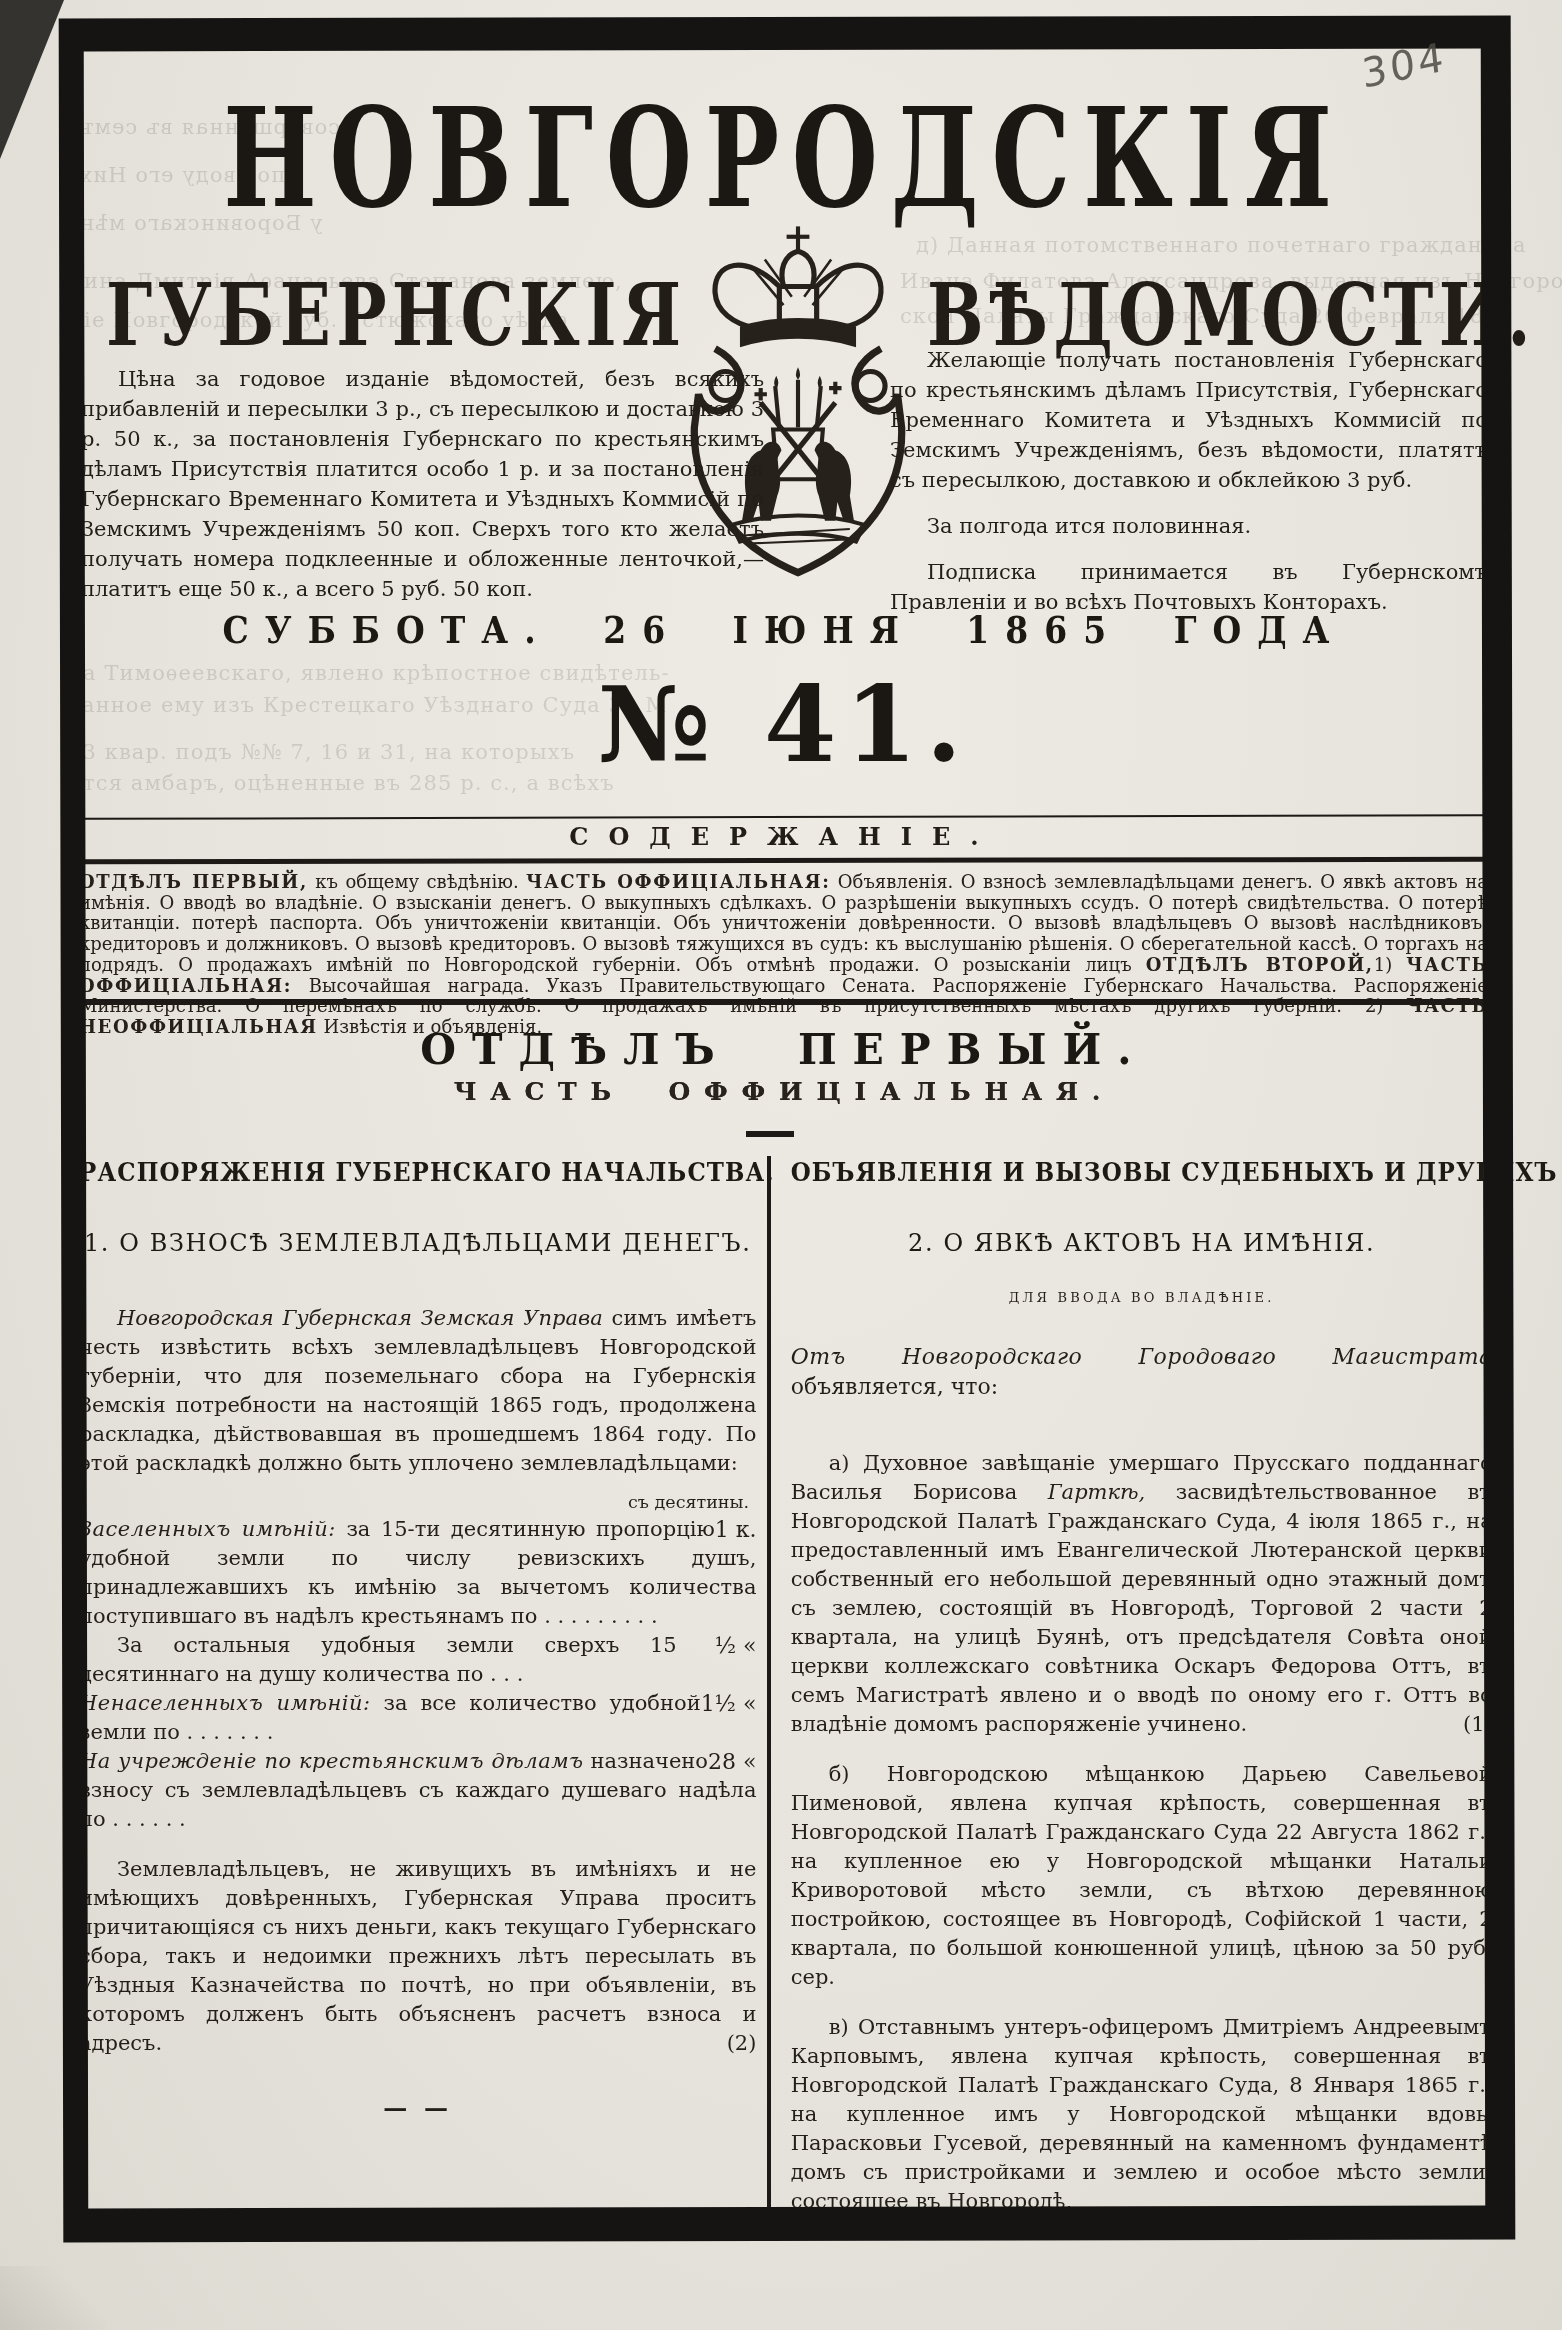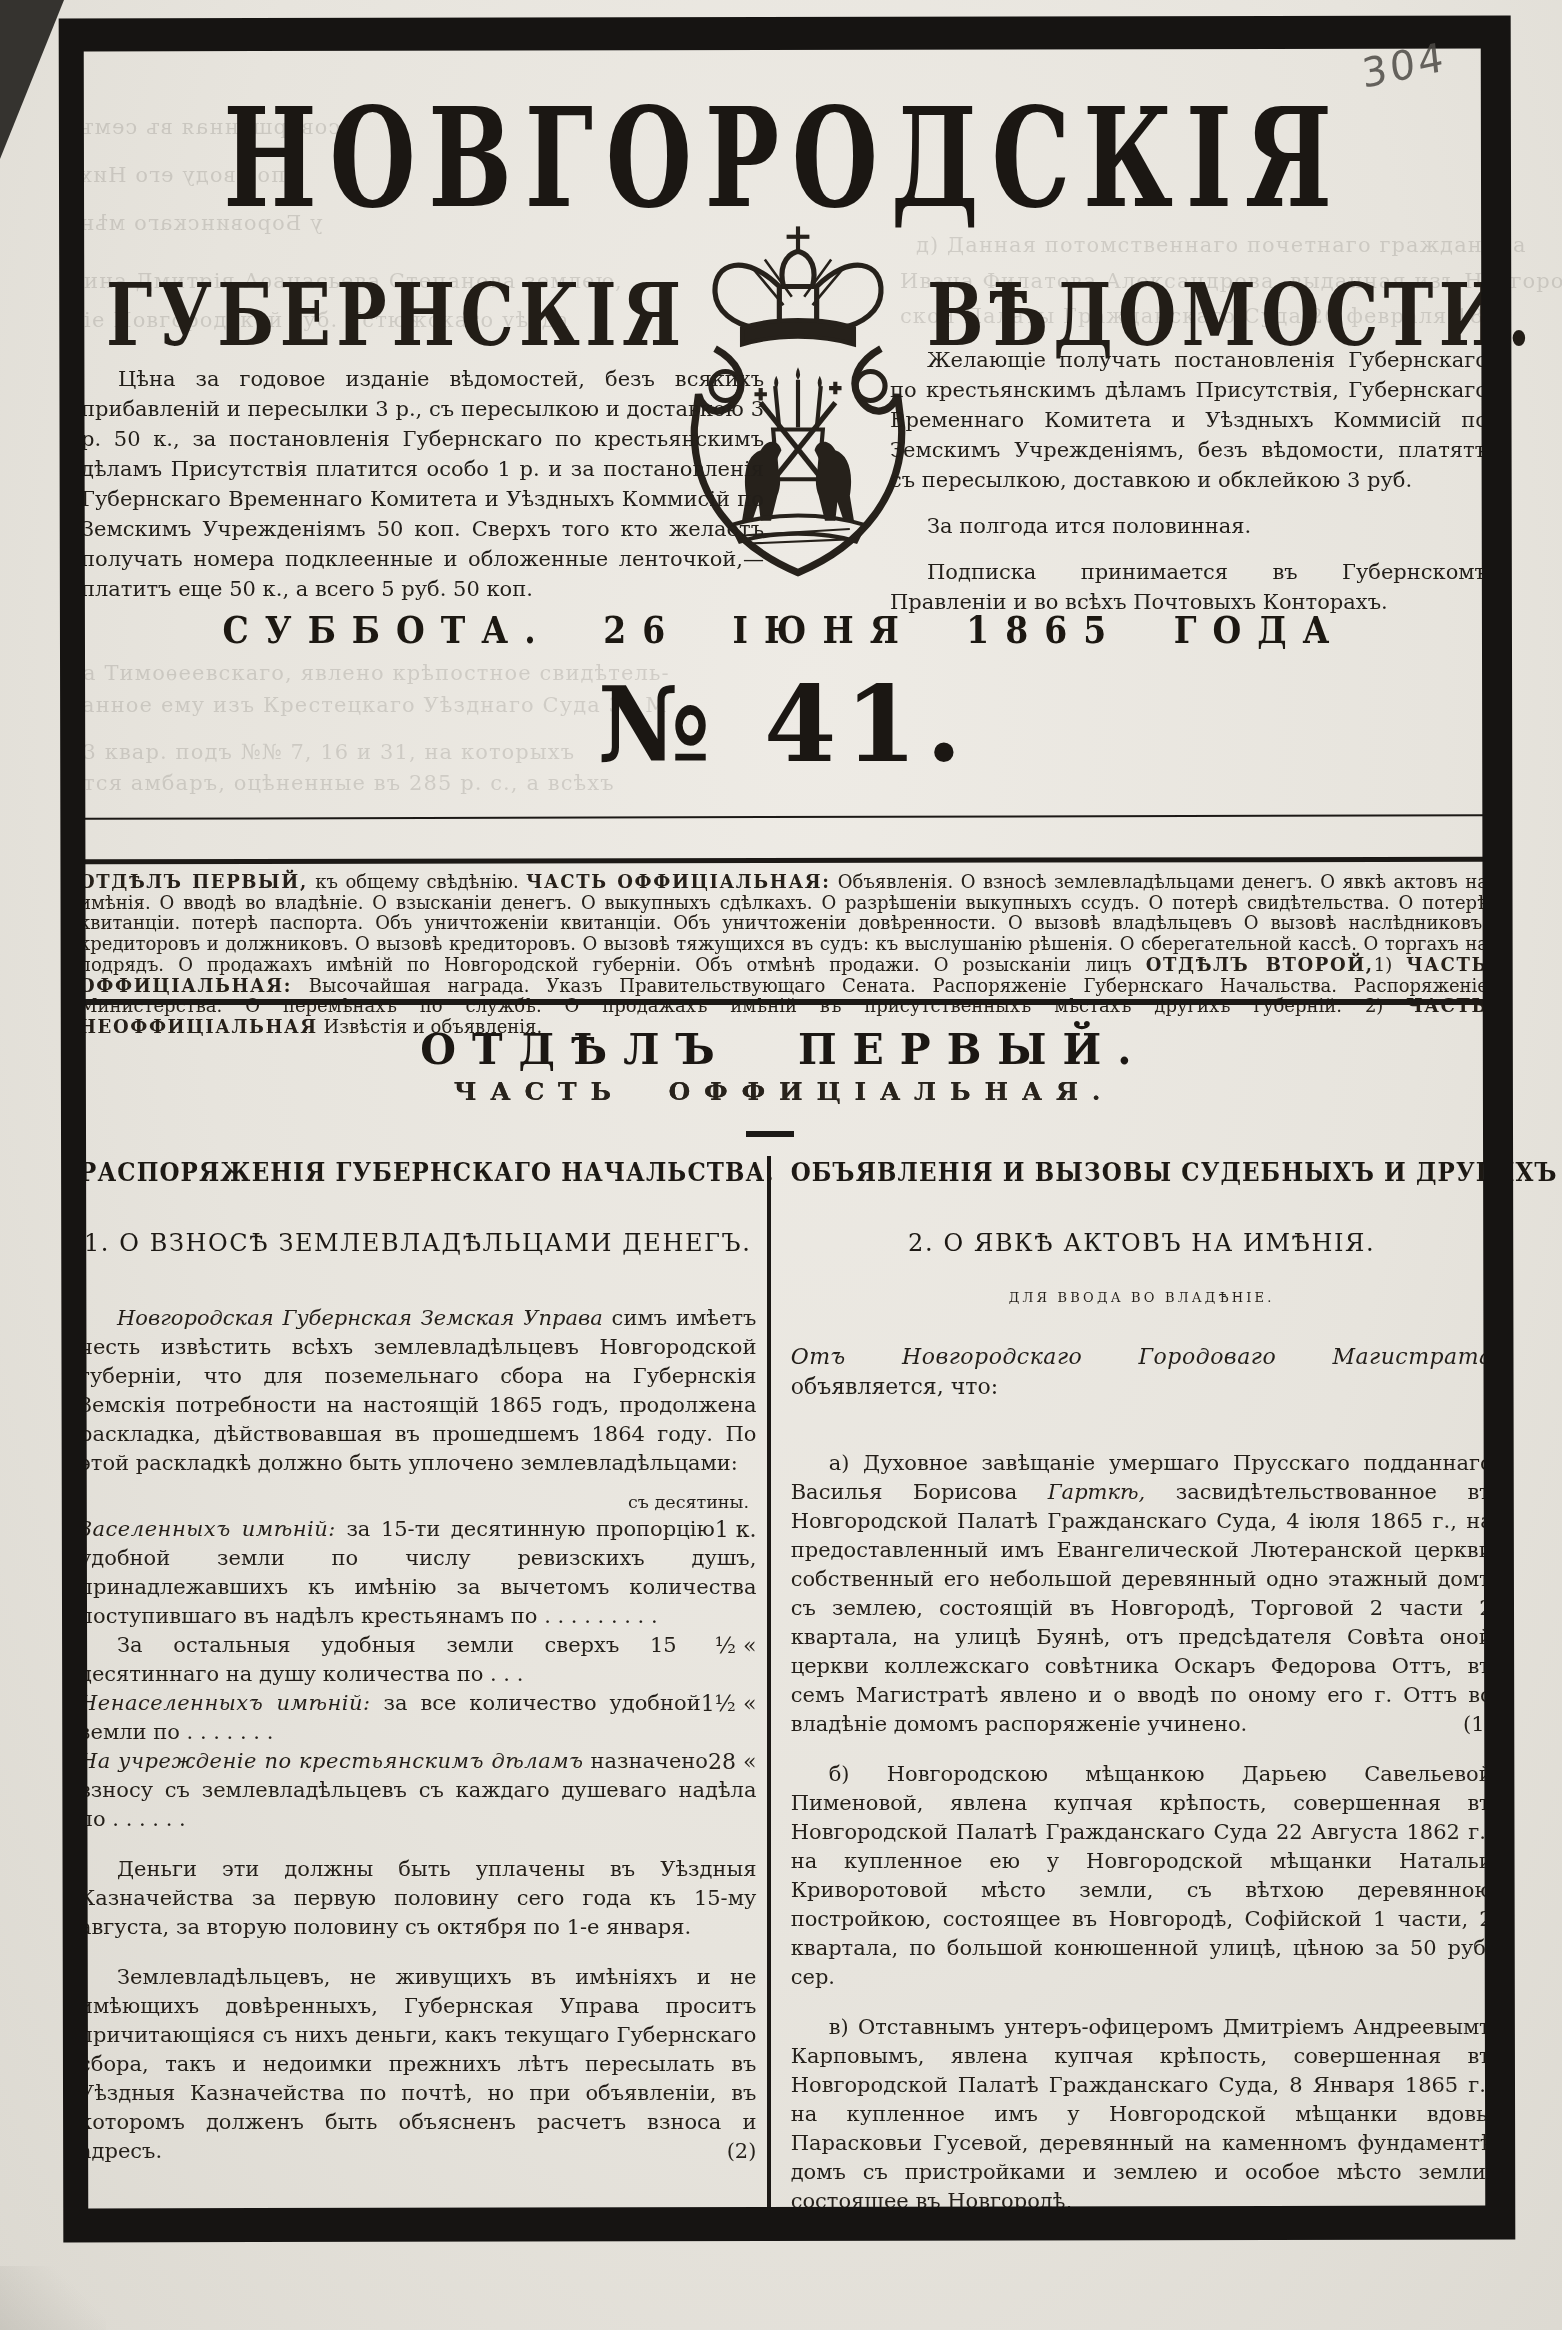--- a/index.html
+++ b/index.html
@@ -194,6 +194,7 @@
     <div class="issueno">№ 41.</div>
 
     <div class="rule rule1"></div>
+    <div class="contents-head">СОДЕРЖАНІЕ.</div>
     <div class="rule rule2"></div>
 
     <p class="contents-body"><b>ОТДѢЛЪ ПЕРВЫЙ,</b><span> къ общему свѣдѣнію. </span><b>ЧАСТЬ ОФФИЦІАЛЬНАЯ:</b><span> Объявленія. О взносѣ землевладѣльцами денегъ. О явкѣ актовъ на имѣнія. О вводѣ во владѣніе. О взысканіи денегъ. О выкупныхъ сдѣлкахъ. О разрѣшеніи выкупныхъ ссудъ. О потерѣ свидѣтельства. О потерѣ квитанціи. потерѣ паспорта. Объ уничтоженіи квитанціи. Объ уничтоженіи довѣренности. О вызовѣ владѣльцевъ О вызовѣ наслѣдниковъ, кредиторовъ и должниковъ. О вызовѣ кредиторовъ. О вызовѣ тяжущихся въ судъ: къ выслушанію рѣшенія. О сберегательной кассѣ. О торгахъ на подрядъ. О продажахъ имѣній по Новгородской губерніи. Объ отмѣнѣ продажи. О розысканіи лицъ </span><b>ОТДѢЛЪ ВТОРОЙ,</b><span>1) </span><b>ЧАСТЬ ОФФИЦІАЛЬНАЯ:</b><span> Высочайшая награда. Указъ Правительствующаго Сената. Распоряженіе Губернскаго Начальства. Распоряженіе Министерства. О перемѣнахъ по службѣ. О продажахъ имѣній въ присутственныхъ мѣстахъ другихъ губерній. 2) </span><b>ЧАСТЬ НЕОФФИЦІАЛЬНАЯ</b><span> Извѣстія и объявленія.</span></p>

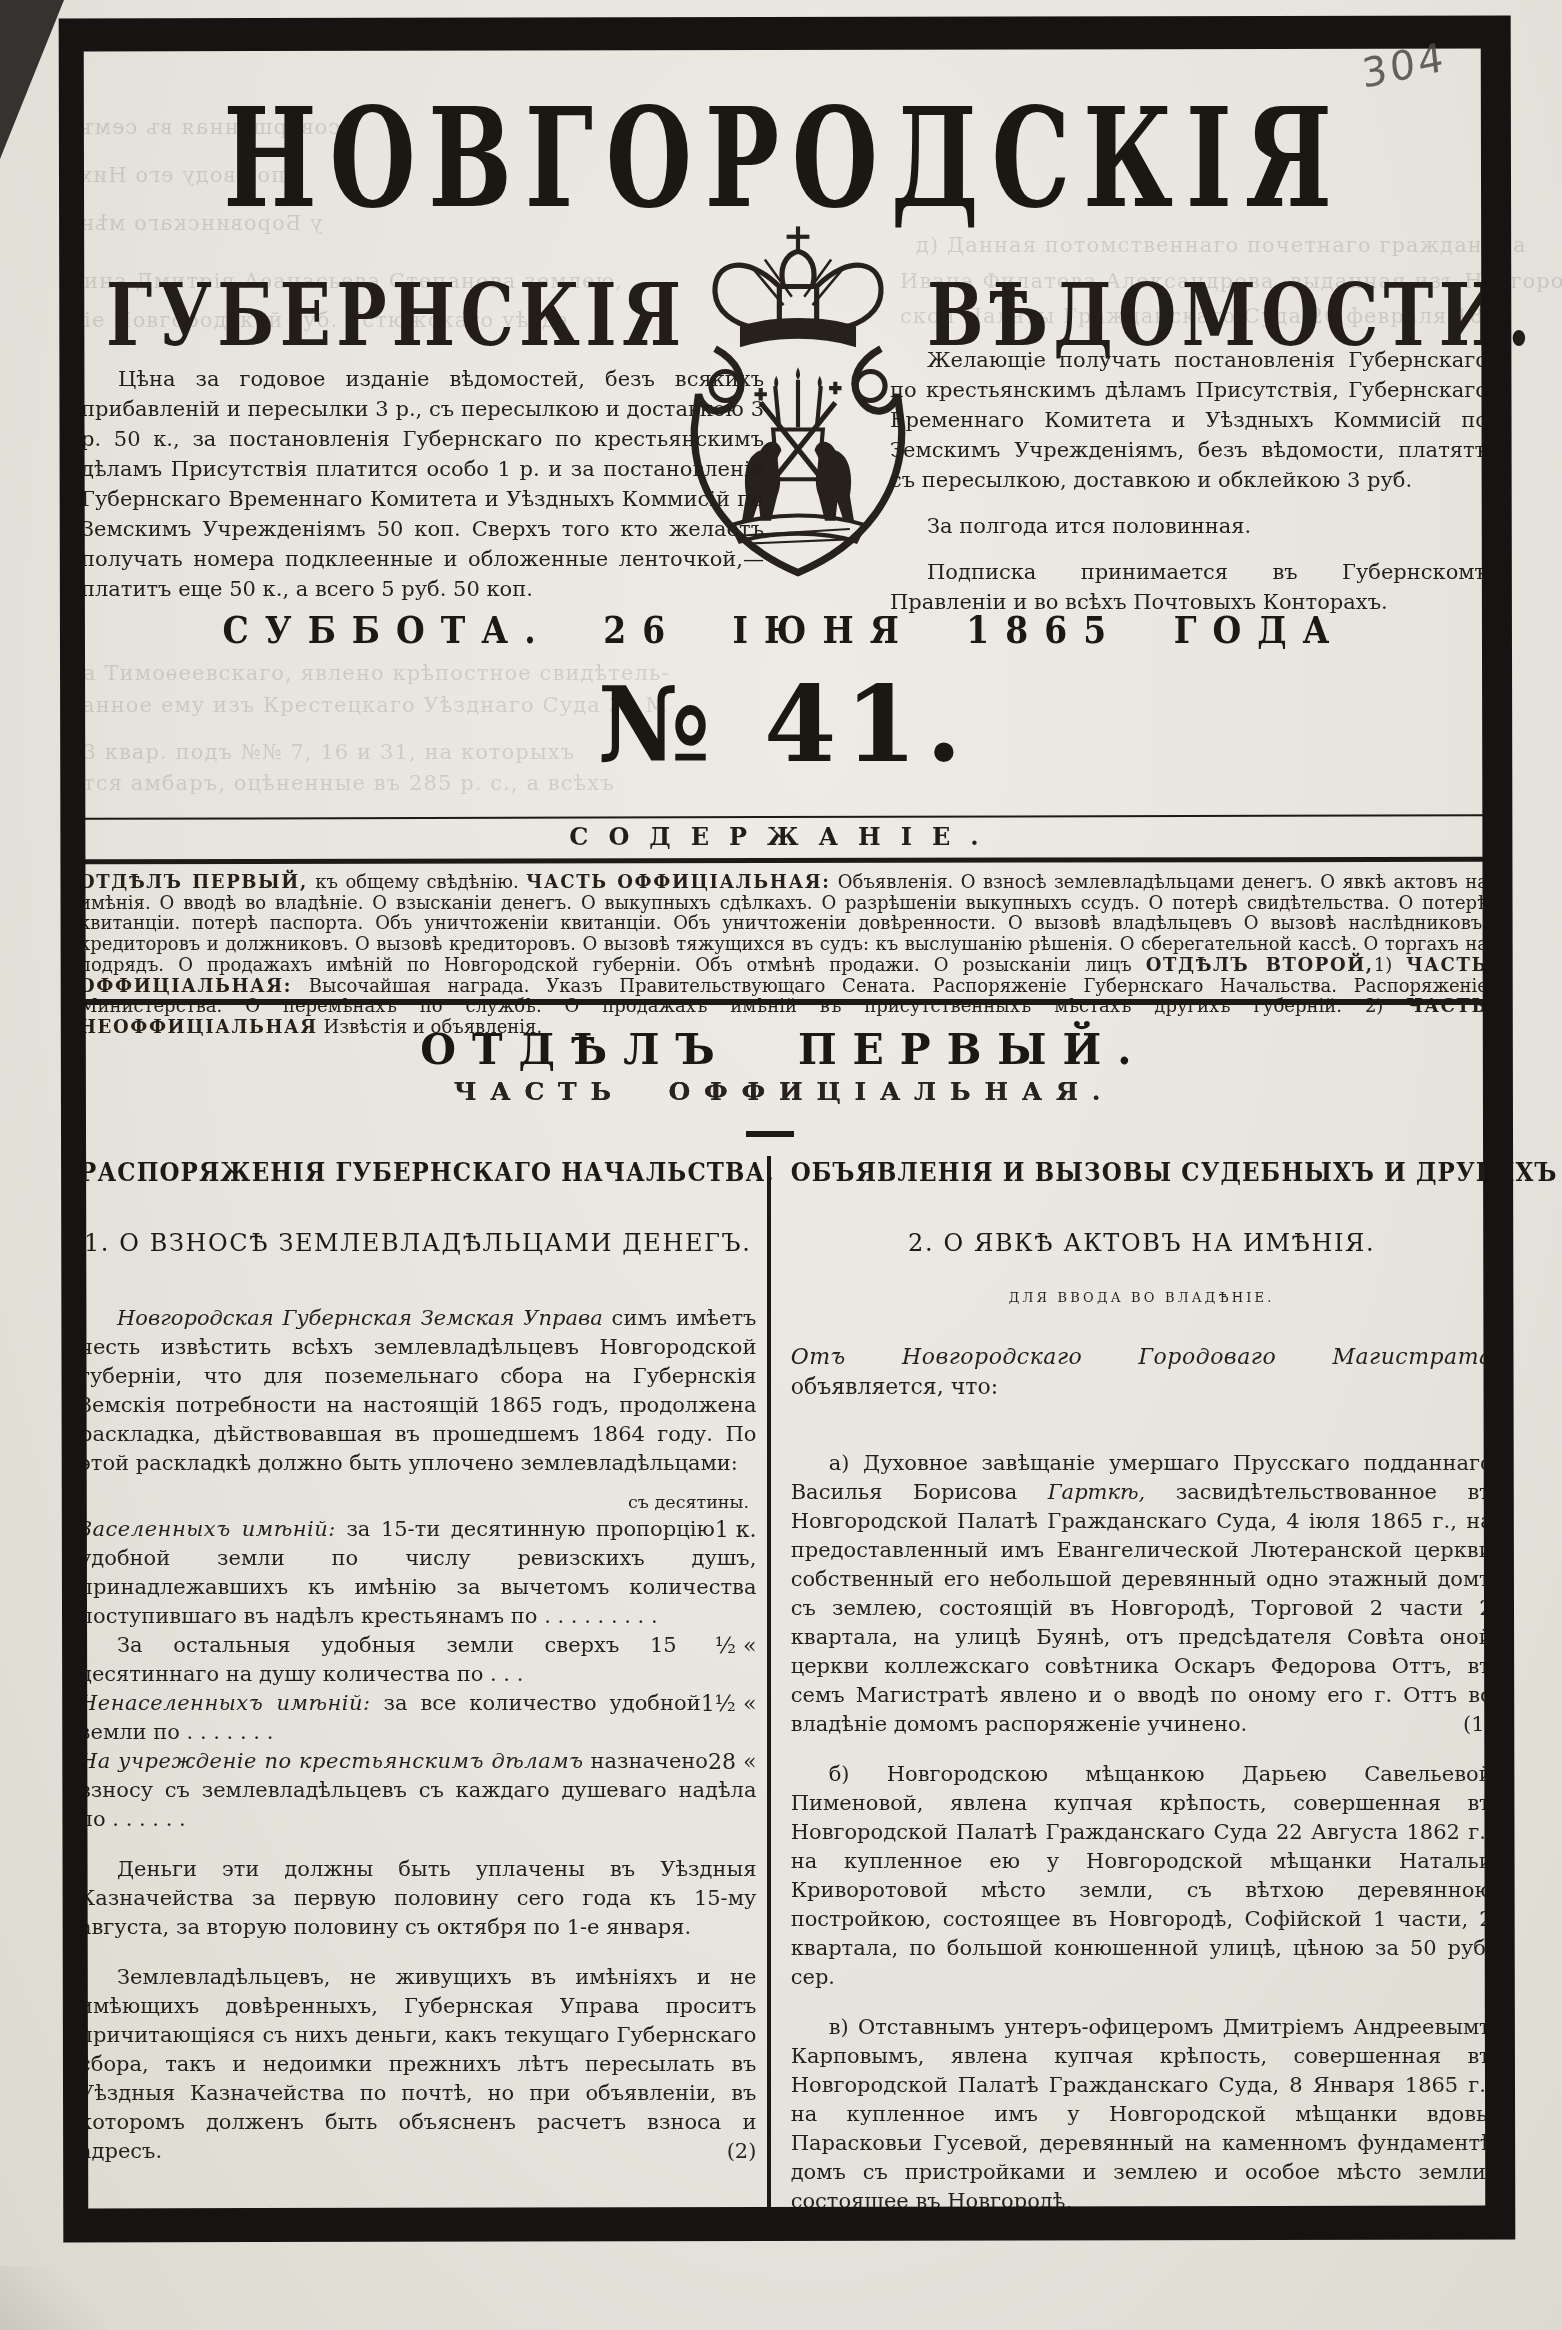--- a/index.html
+++ b/index.html
@@ -223,7 +223,6 @@
 
         <p class="body-p rate"><span class="val">28 «</span><i>На учрежденіе по крестьянскимъ дѣламъ</i><span> назначено взносу съ землевладѣльцевъ съ каждаго душеваго надѣла по</span><span> .  .  .  .  .  . </span></p>
 
-        <p class="body-p indent mt">Деньги эти должны быть уплачены въ Уѣздныя Казначейства за первую половину сего года къ 15-му августа, за вторую половину съ октября по 1-е января.</p>
 
         <p class="body-p indent mt"><span>Землевладѣльцевъ, не живущихъ въ имѣніяхъ и не имѣющихъ довѣренныхъ, Губернская Управа проситъ причитающіяся съ нихъ деньги, какъ текущаго Губернскаго сбора, такъ и недоимки прежнихъ лѣтъ пересылать въ Уѣздныя Казначейства по почтѣ, но при объявленіи, въ которомъ долженъ быть объясненъ расчетъ взноса и адресъ.</span><span class="ref">(2)</span></p>
 

